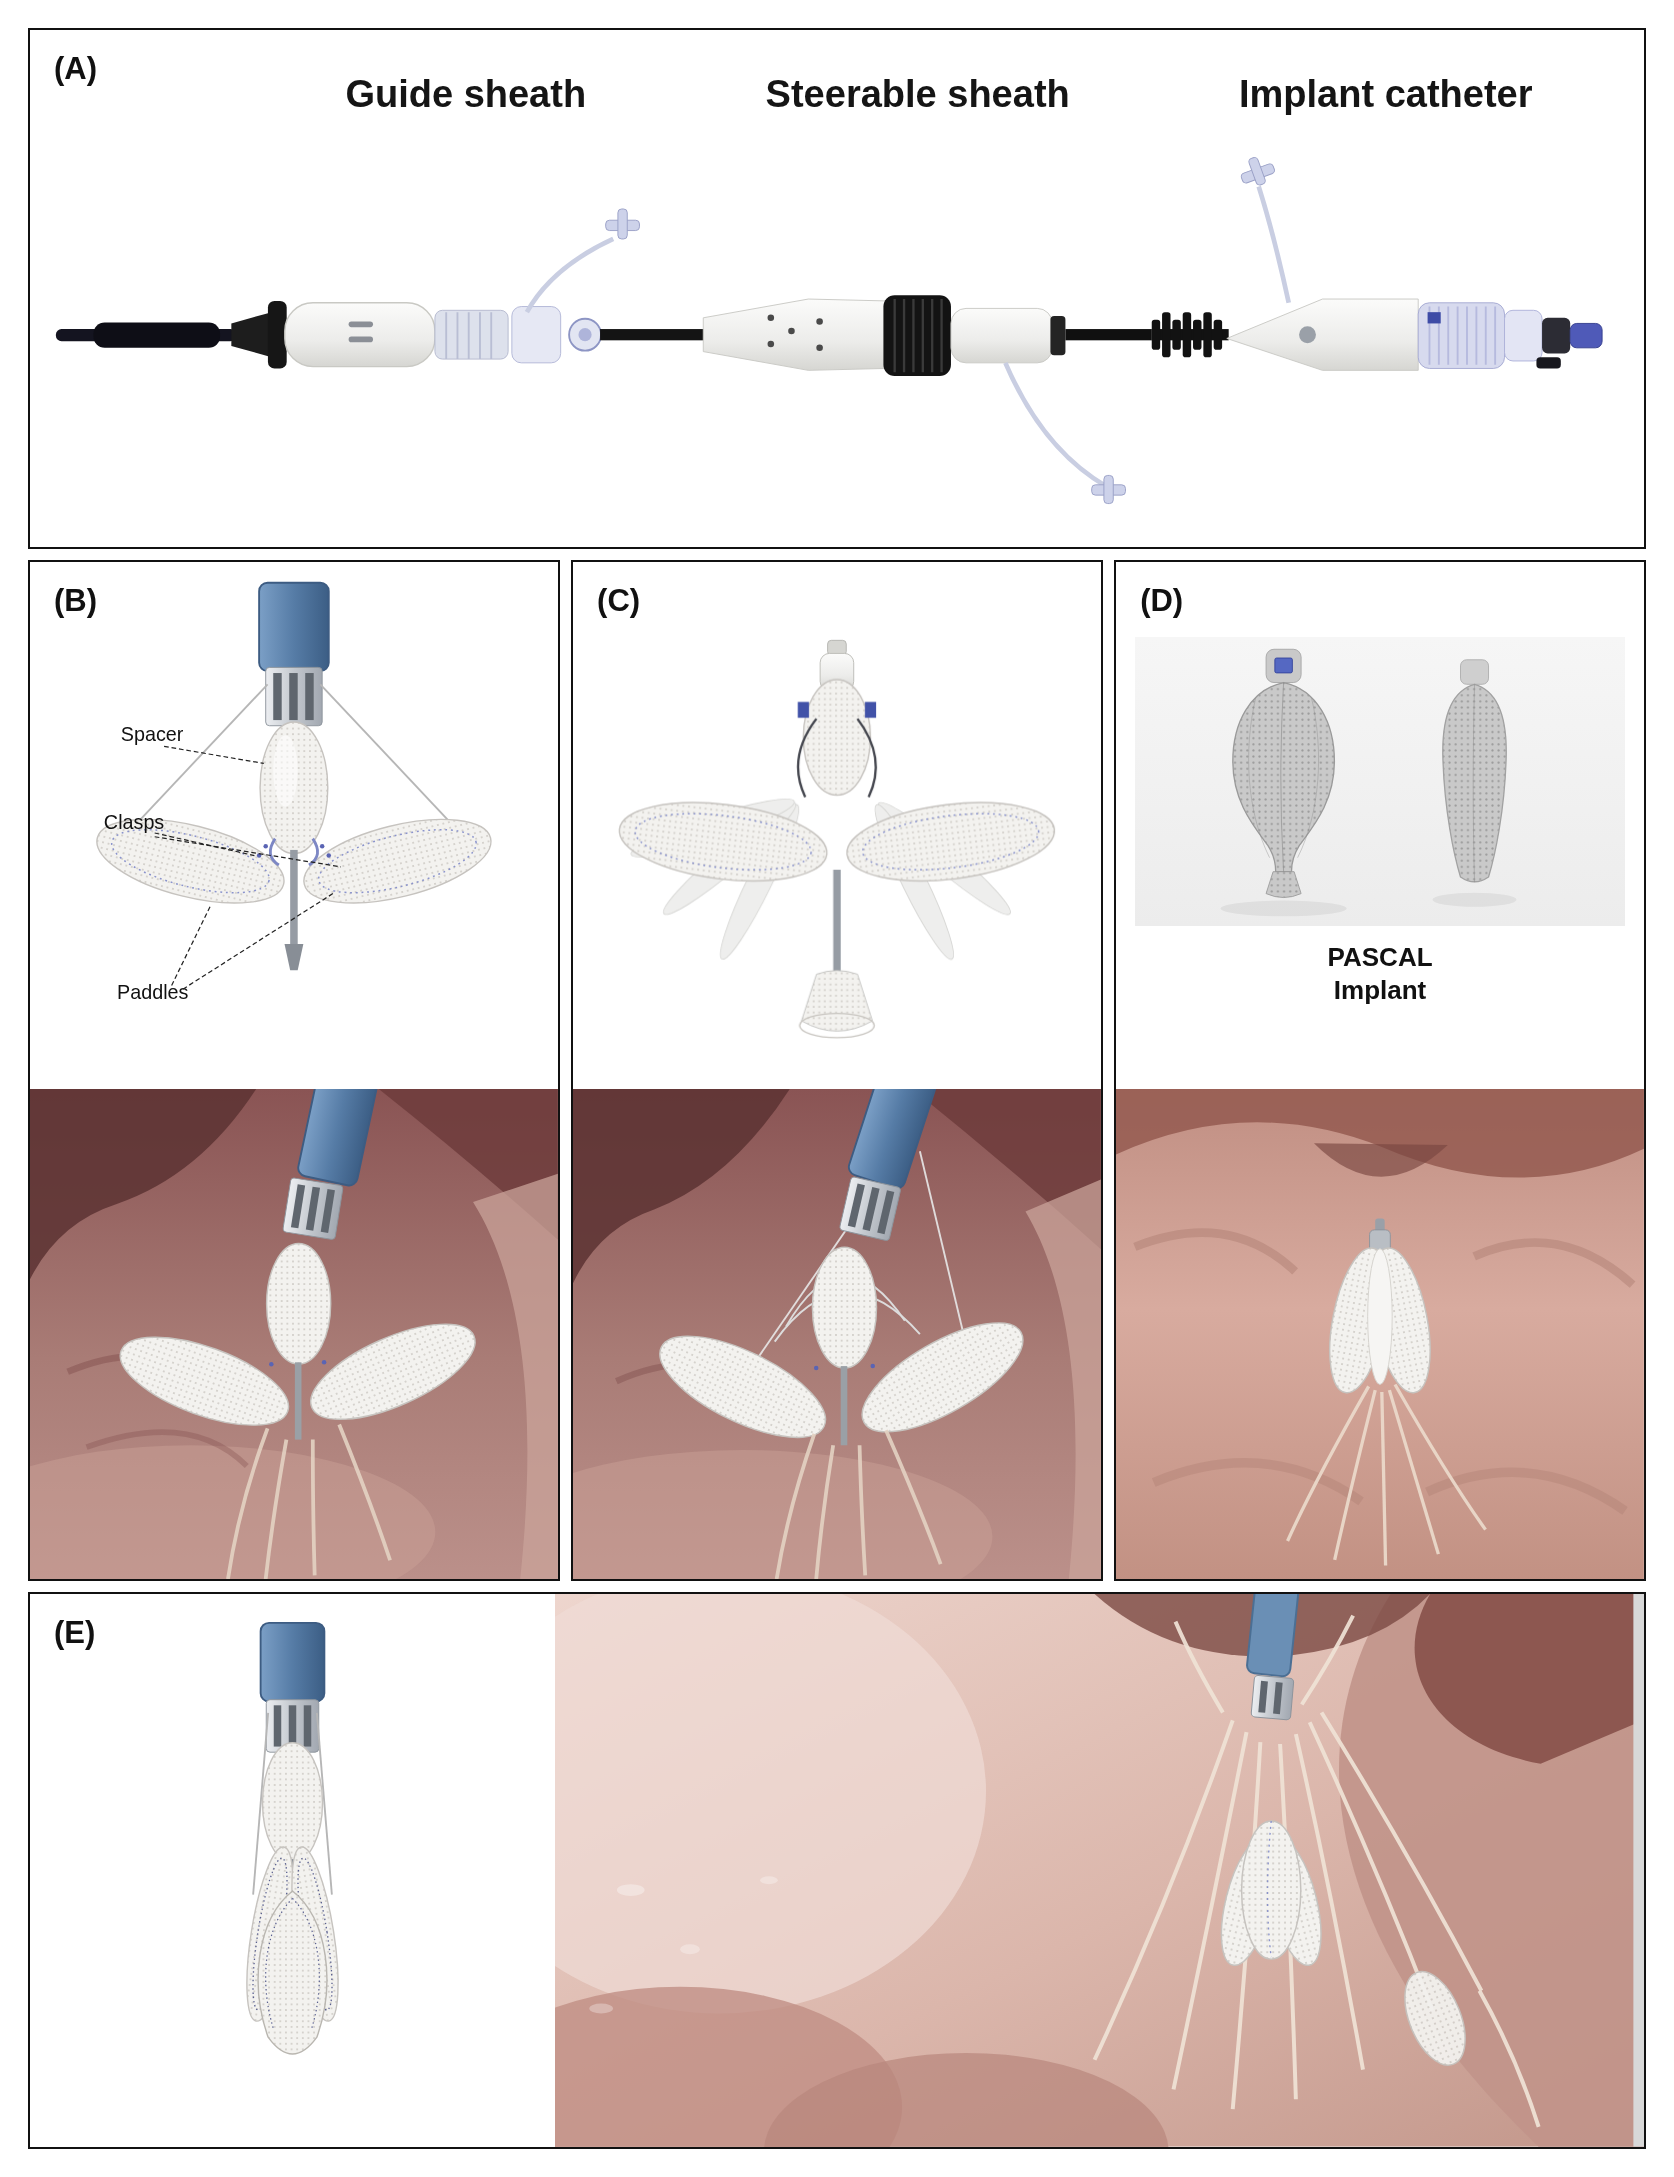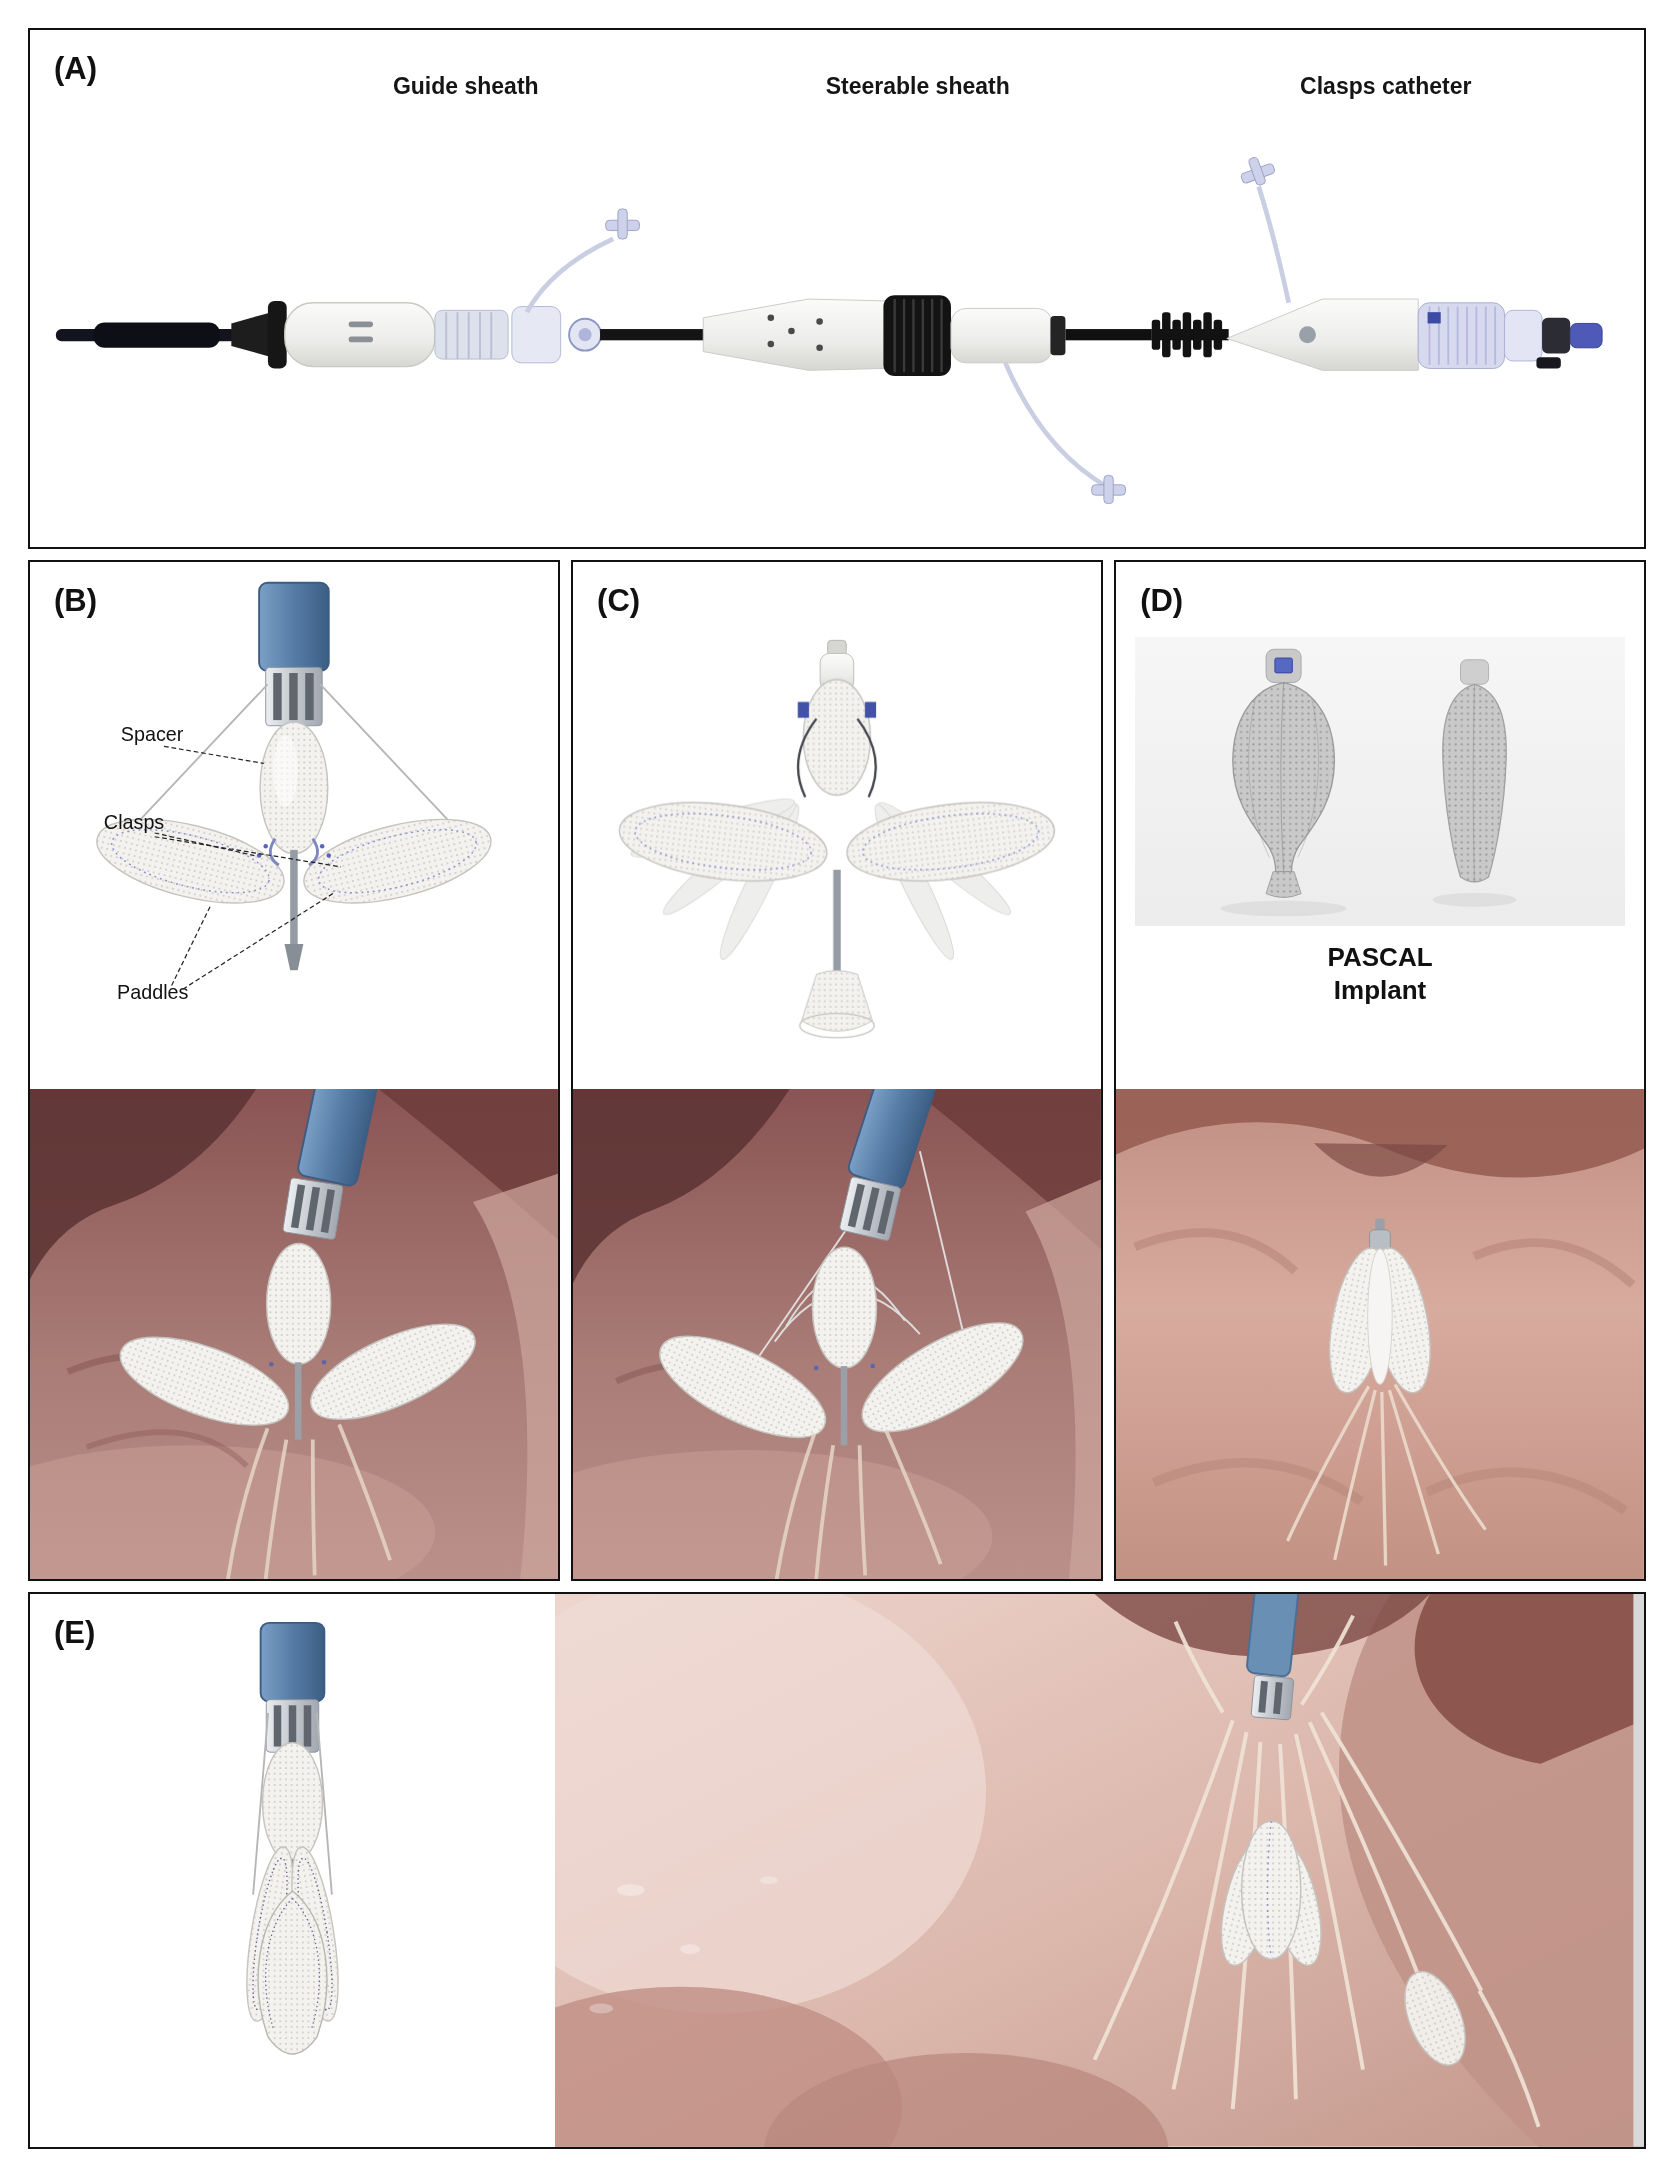--- a/index.html
+++ b/index.html
@@ -12,7 +12,7 @@
   .row-bcd .panel{flex:1;display:flex;flex-direction:column;overflow:hidden;}
   .panel-e{flex:1;display:flex;overflow:hidden;}
   .plabel{position:absolute;top:20.6px;left:24px;font-size:31px;font-weight:bold;color:#111;z-index:5;}
-  .a-caption{position:absolute;top:43px;transform:translateX(-50%);font-size:23px;font-weight:bold;color:#151515;white-space:nowrap;}
+  .a-caption{position:absolute;top:43px;transform:translateX(-50%);font-size:38px;font-weight:bold;color:#151515;white-space:nowrap;}
   .a-caption.c1{left:27%;}
   .a-caption.c2{left:55%;}
   .a-caption.c3{left:84%;}

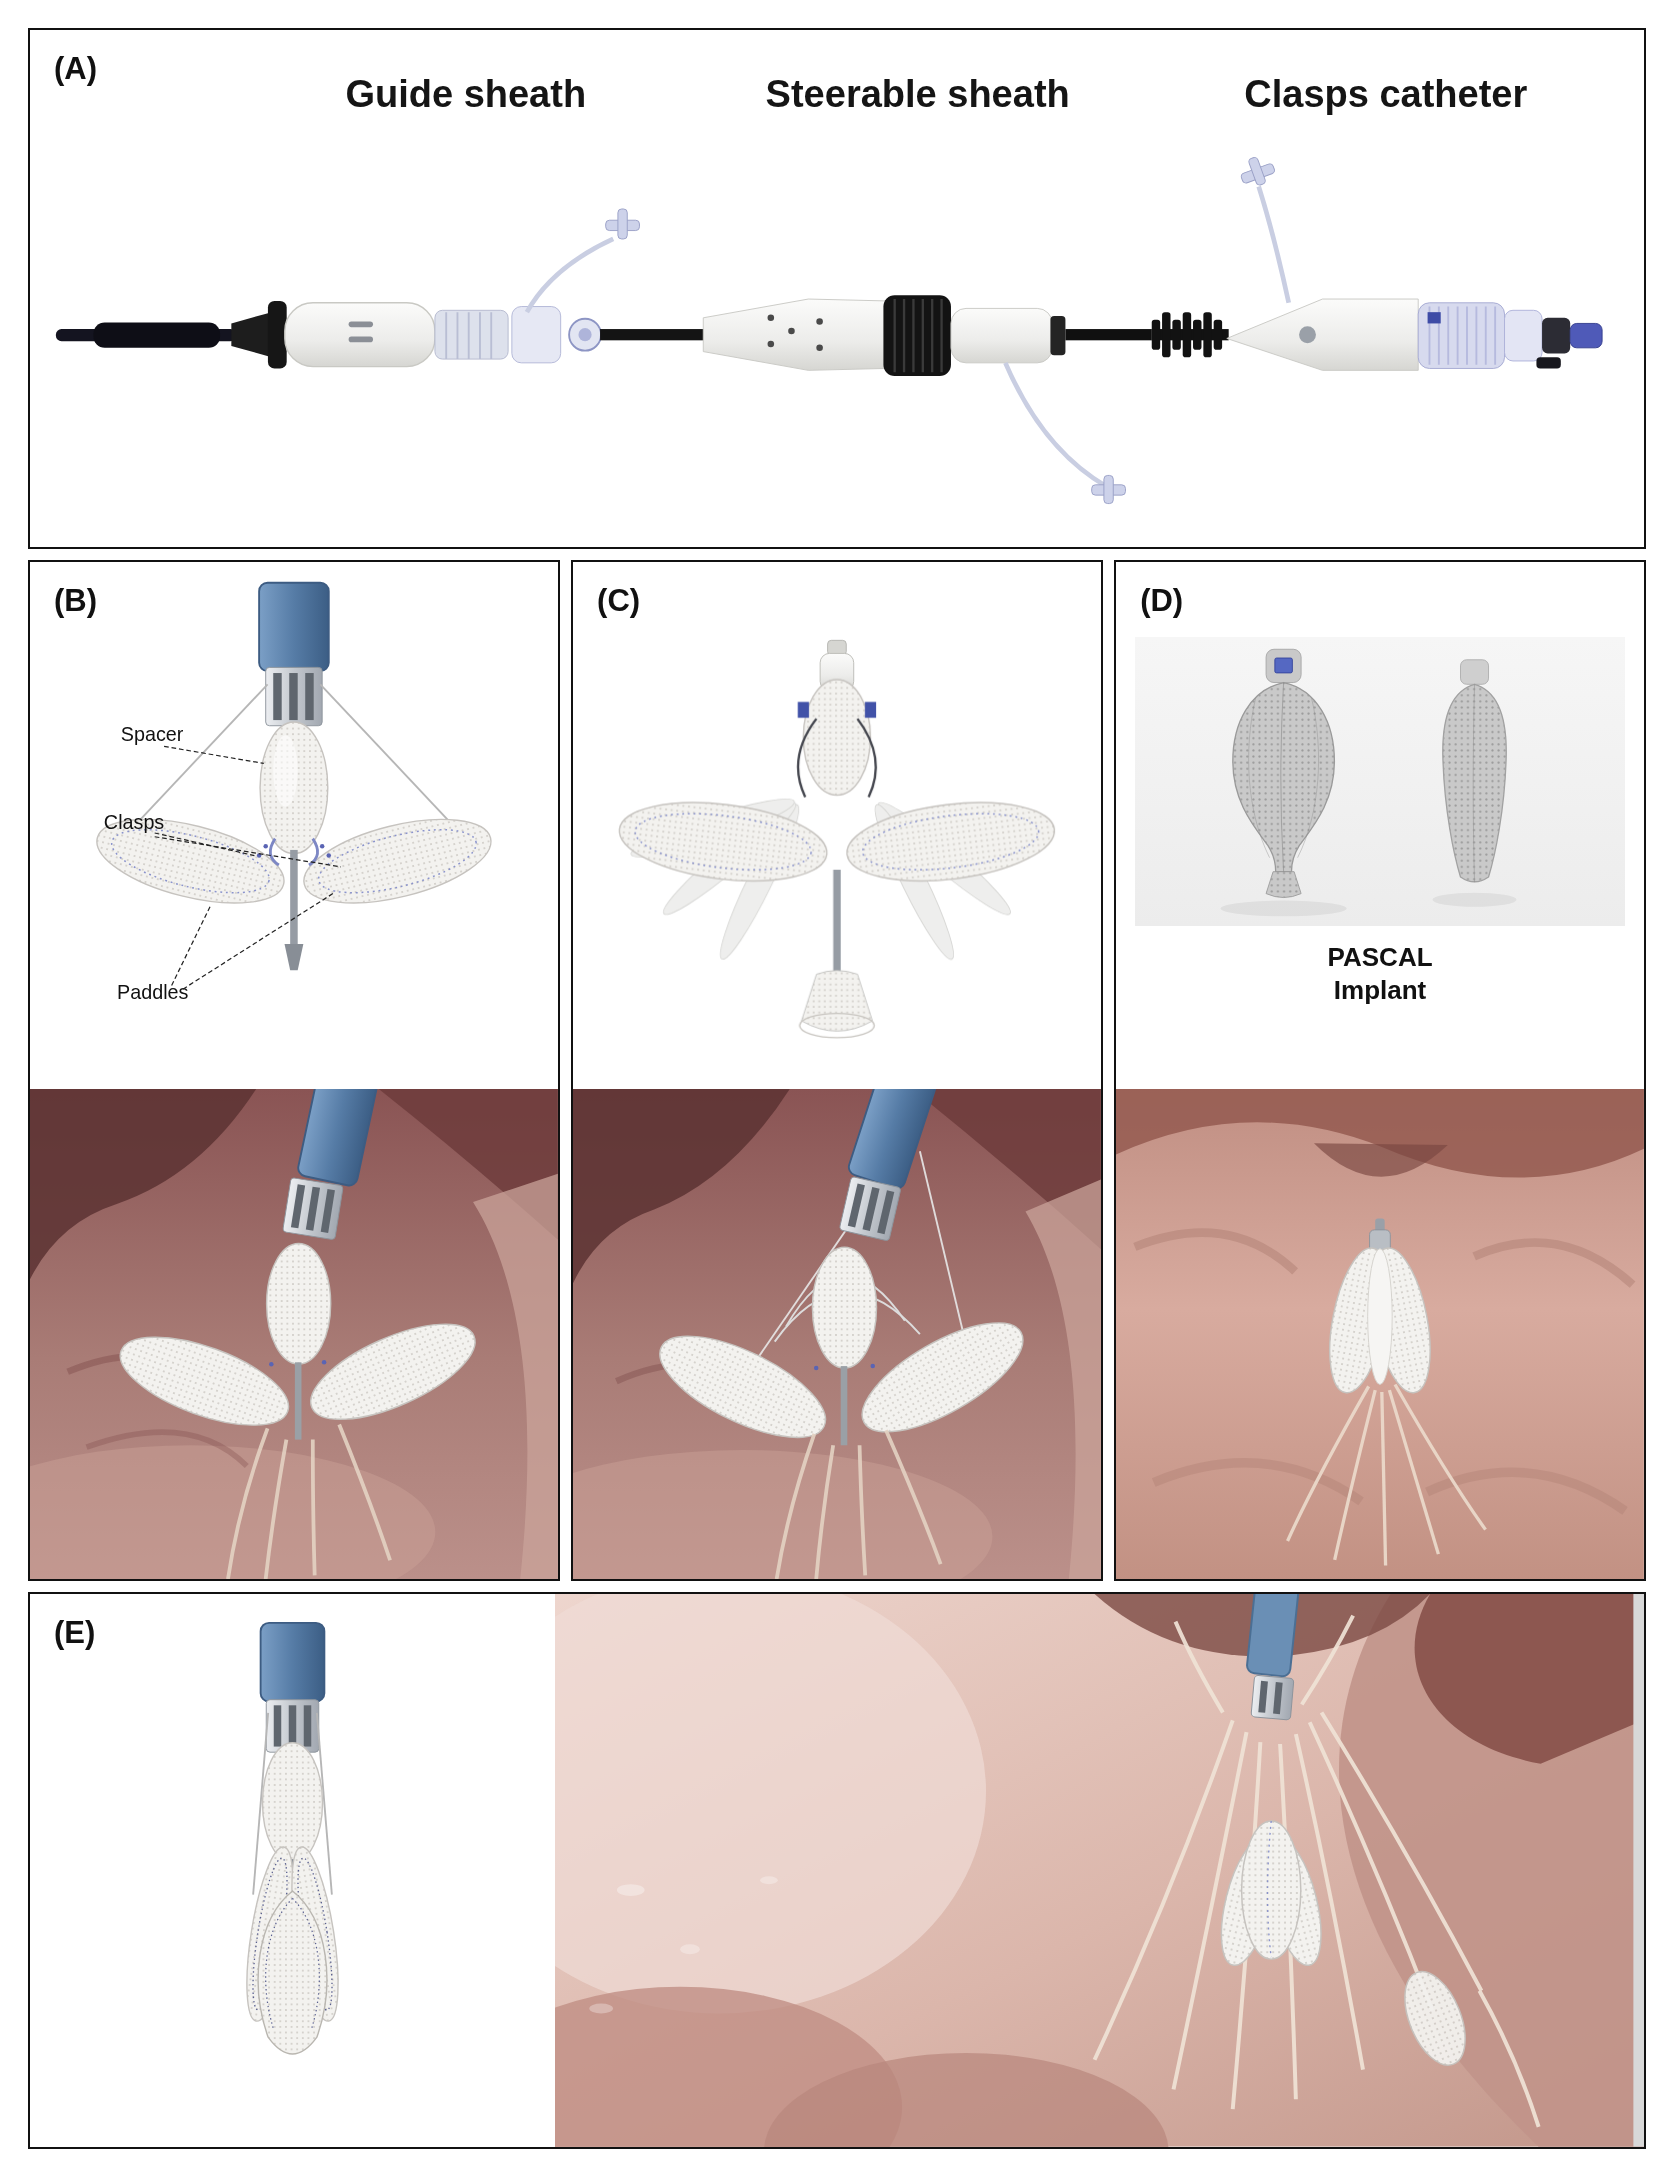--- a/index.html
+++ b/index.html
@@ -84,7 +84,7 @@
     <span class="plabel">(A)</span>
     <span class="a-caption c1">Guide sheath</span>
     <span class="a-caption c2">Steerable sheath</span>
-    <span class="a-caption c3">Clasps catheter</span>
+    <span class="a-caption c3">Implant catheter</span>
     <svg class="a-art" viewBox="0 0 1700 430" preserveAspectRatio="xMidYMid meet">
 
       <g>

